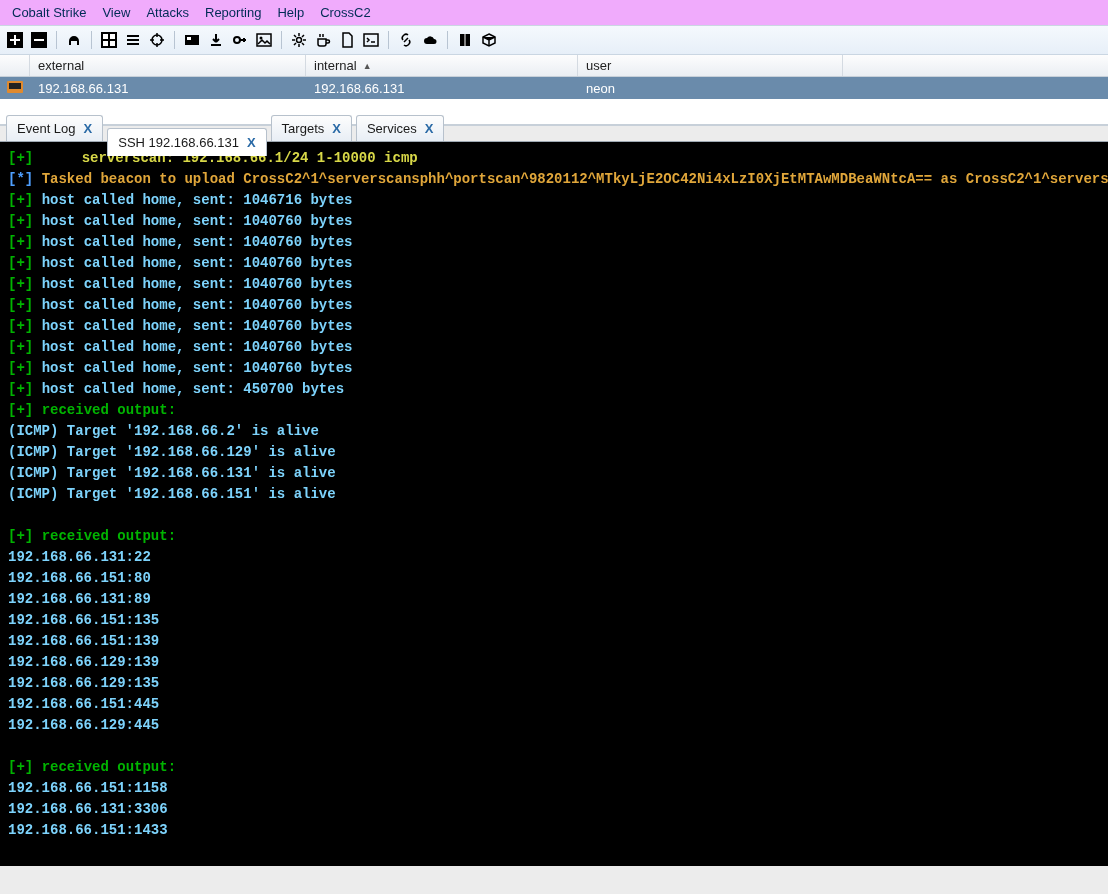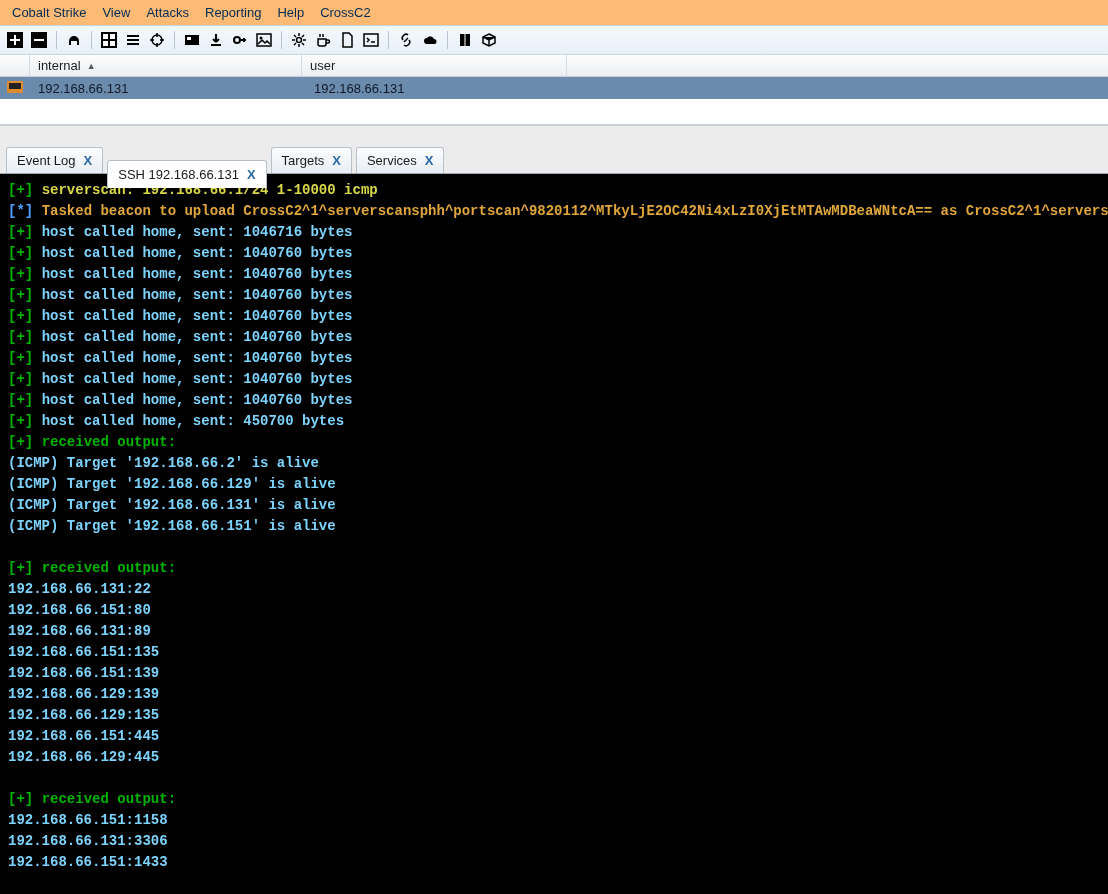--- a/index.html
+++ b/index.html
@@ -9,7 +9,7 @@
     background: #ececec; overflow: hidden;
   }
   .menubar {
-    background: #fdba74; padding: 3px 6px; display: flex; gap: 4px;
+    background: #f0abfc; padding: 3px 6px; display: flex; gap: 4px;
     color: #002b55;
   }
   .menubar span { padding: 2px 6px; cursor: default; }

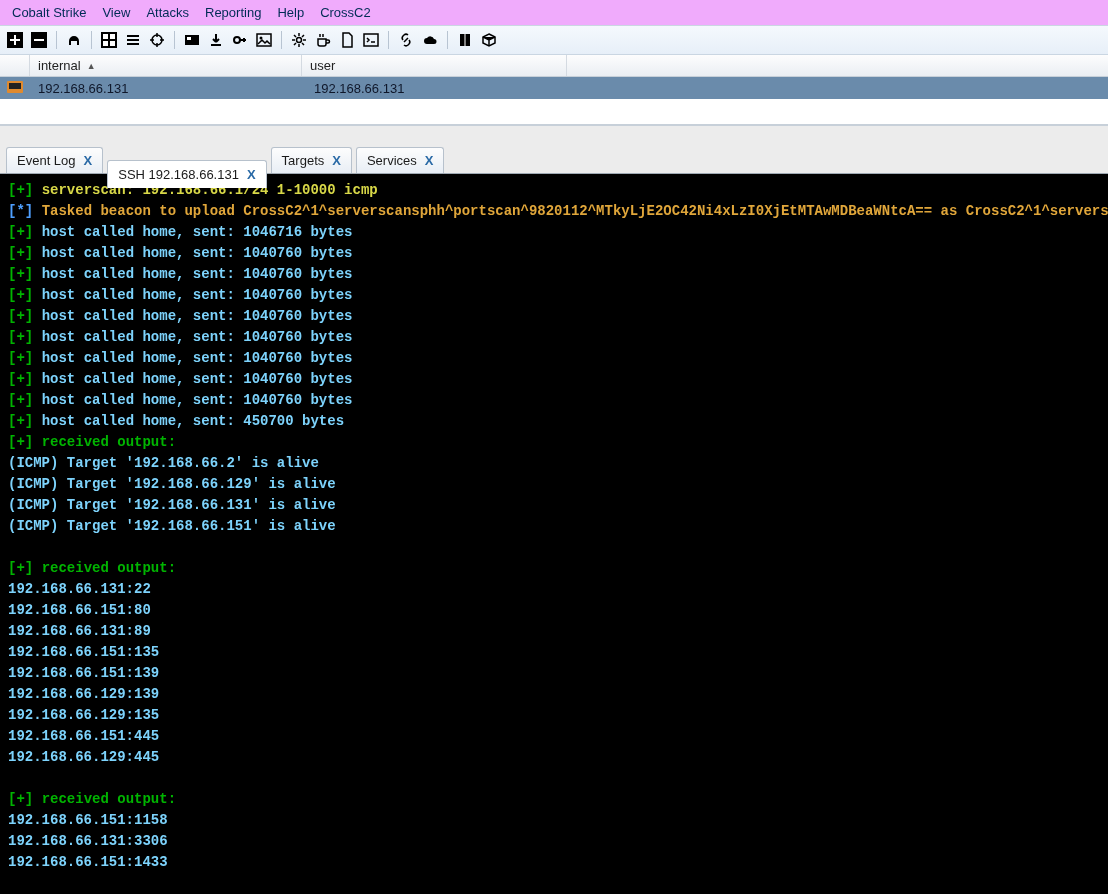--- a/index.html
+++ b/index.html
@@ -207,6 +207,9 @@
 <div class="datagrid">
   <div class="gridhead">
     <div class="col col-icon"></div>
+    <div class="col col-ext">
+        <span>external</span>
+      </div>
     <div class="col col-int">
         <span>internal</span>
         <span class="sortarrow">▲</span>

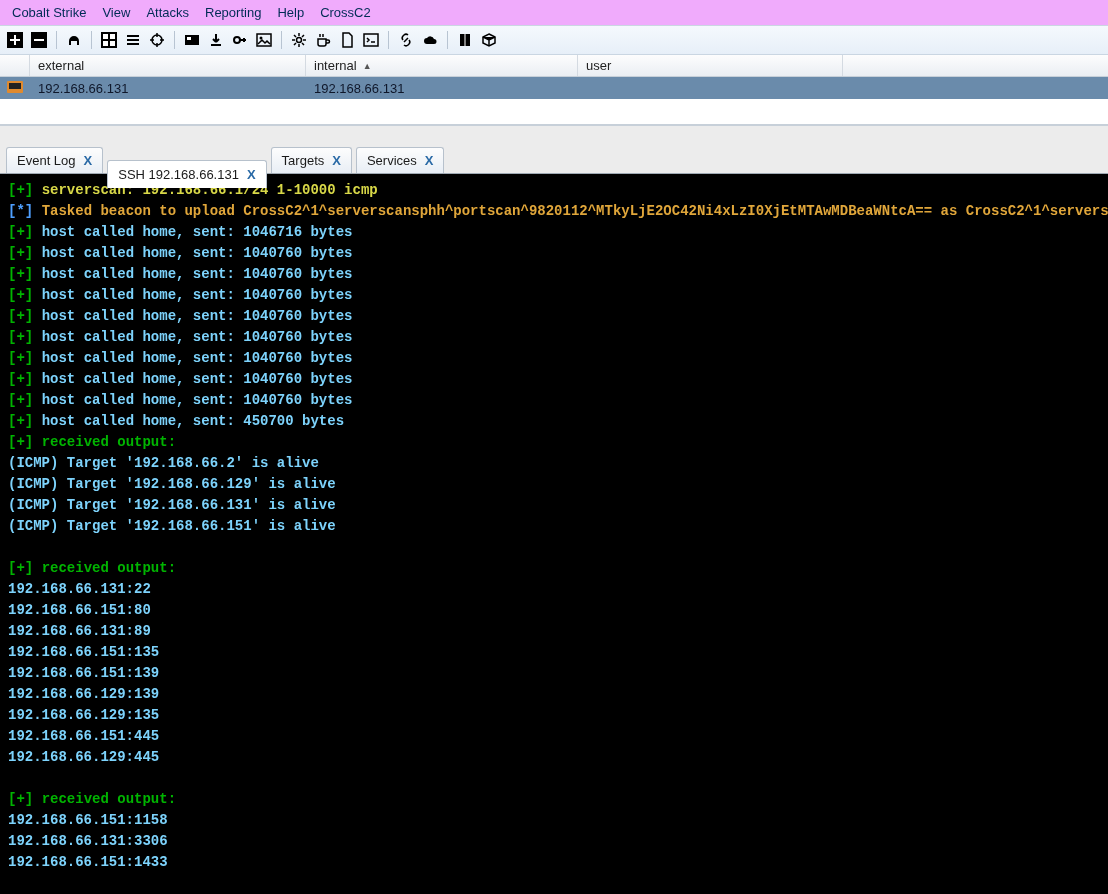--- a/index.html
+++ b/index.html
@@ -40,7 +40,7 @@
   .col-int { width: 272px; flex: none; }
   .col-user { width: 265px; flex: none; }
   .col-comp { flex: 1; border-right: none !important; }
-  .gridrow { display: flex; height: 22px; align-items: center; color: #0f172a;
+  .gridrow { display: flex; height: 22px; align-items: center; color: #ffffff;
     background: #6a8bab; }
   .gridrow .cell { padding: 0 8px; }
   .gridrow .c1 { width: 30px; flex:none; display:flex; align-items:center; justify-content:center; }

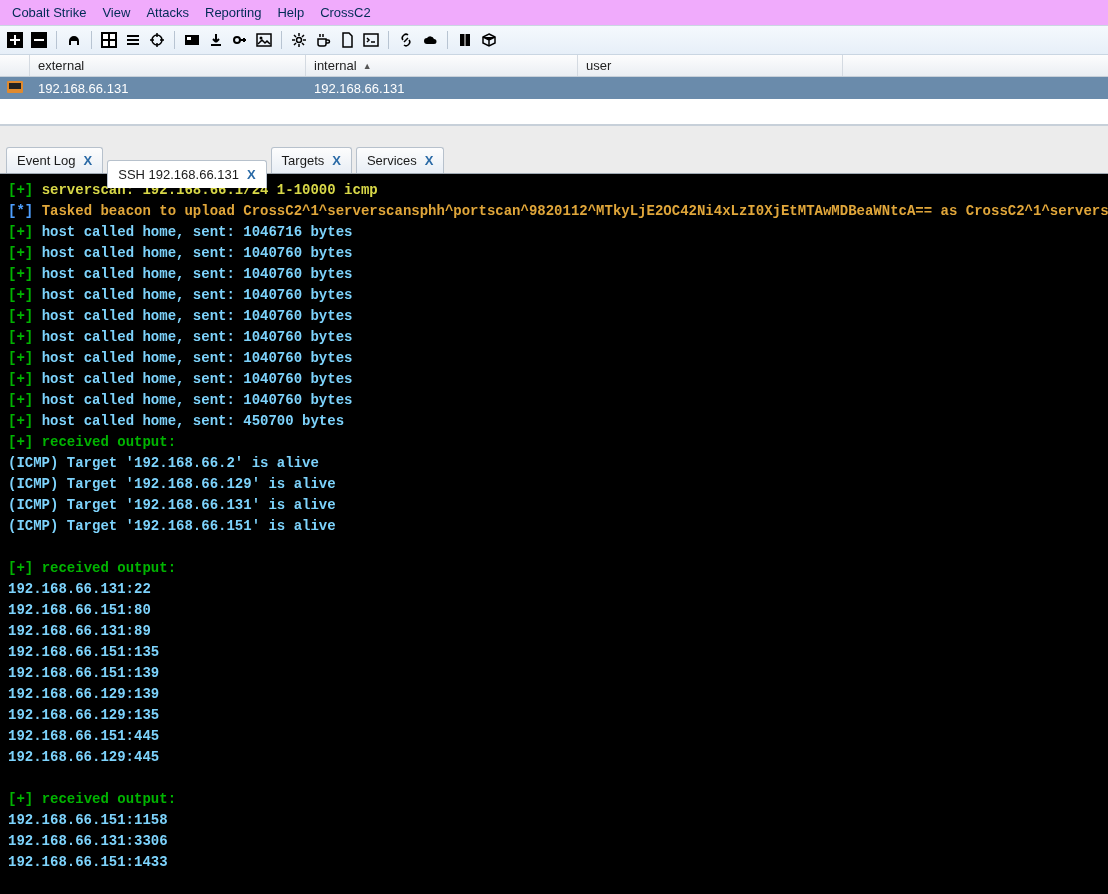--- a/index.html
+++ b/index.html
@@ -227,6 +227,7 @@
       </div>
     <div class="cell c2">192.168.66.131</div>
     <div class="cell c3">192.168.66.131</div>
+    <div class="cell c5">neon</div>
   </div>
   <div class="blank"></div>
 </div>

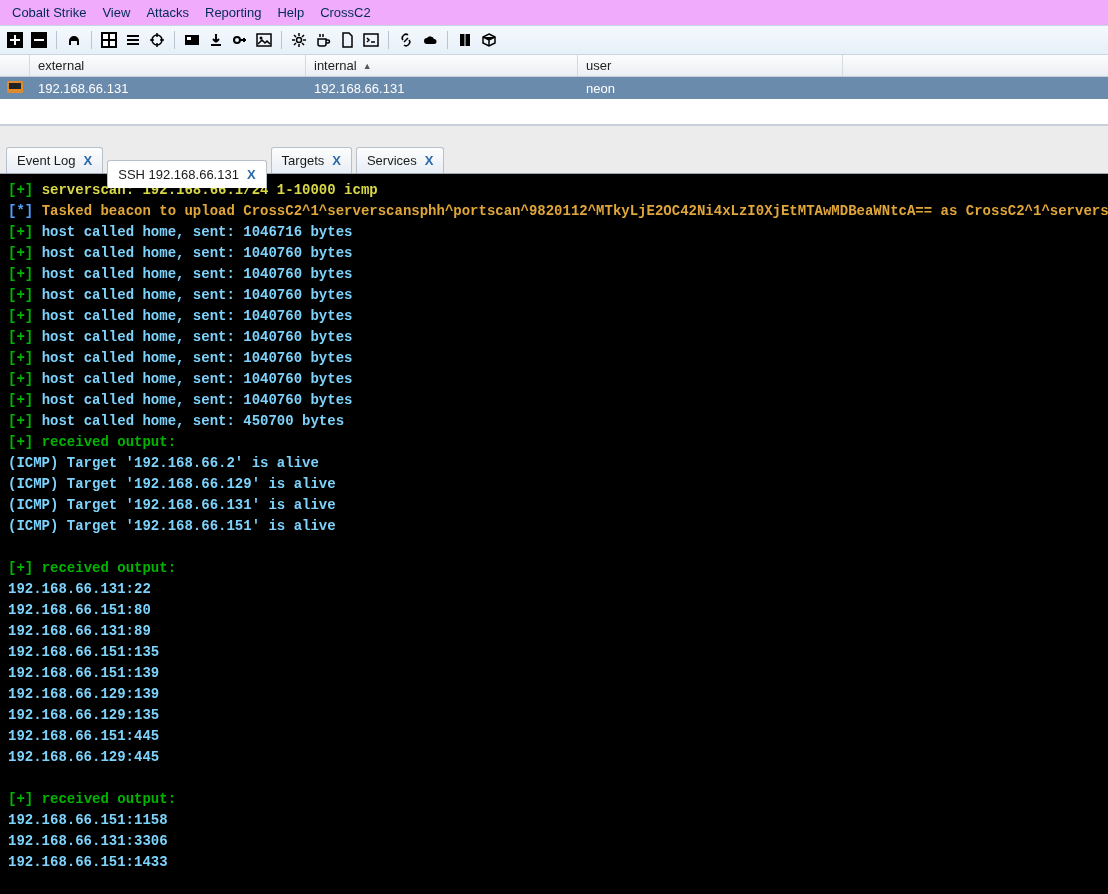--- a/index.html
+++ b/index.html
@@ -51,7 +51,7 @@
   .blank { height: 26px; background:#fff; border-bottom:1px solid #c7d0d9; }
   .tabs {
     display: flex; background: #ececec; padding-left: 6px;
-    border-bottom: 1px solid #9fa9b3; align-items: flex-end; height: 48px;
+    border-bottom: 1px solid #9fa9b3; align-items: flex-end; height: 16px;
   }
   .tab {
     background: linear-gradient(#fdfdfd,#e8eef5);

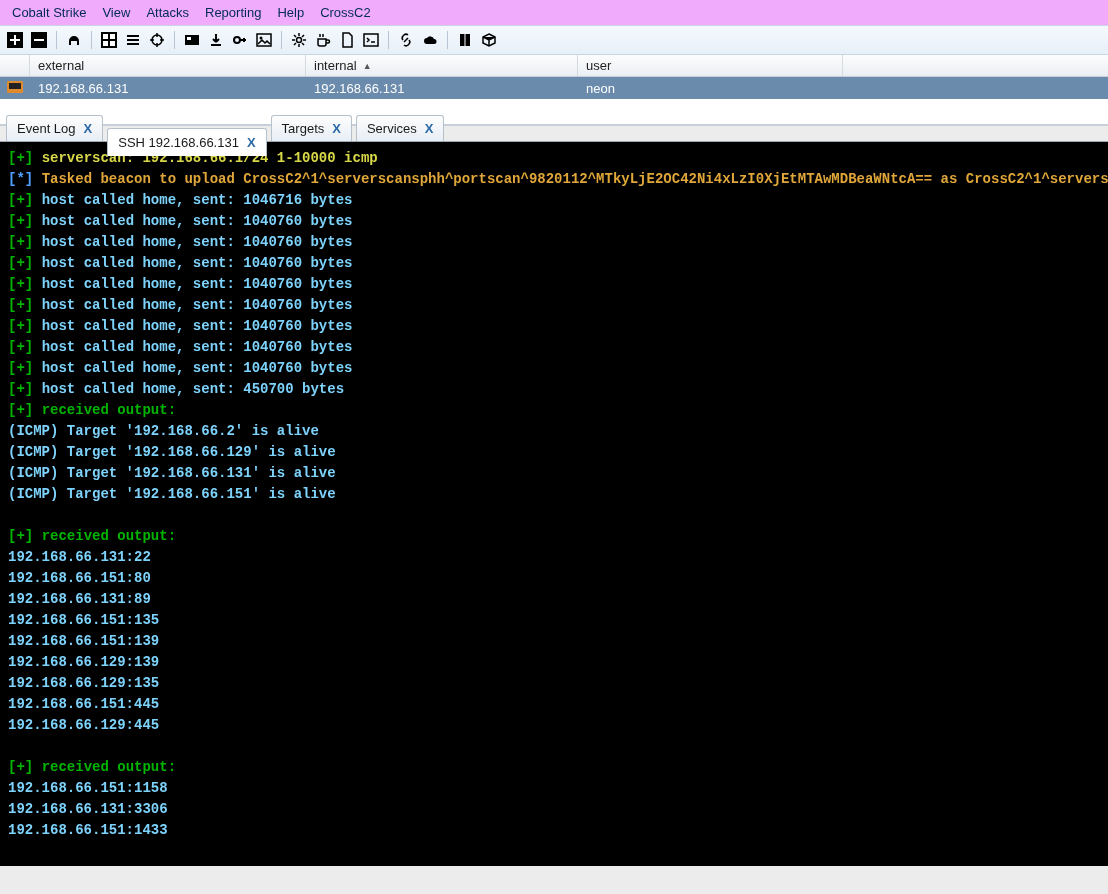--- a/index.html
+++ b/index.html
@@ -72,7 +72,7 @@
     height: calc(894px - 170px);
   }
   .g { color: #00b400; }
-  .y { color: #d8d848; }
+  .y { color: #d8d848; margin-left: 40px; }
   .o { color: #e0a63a; }
   .bl { color: #4fa0ff; }
   .w { color: #7dd3fc; }

